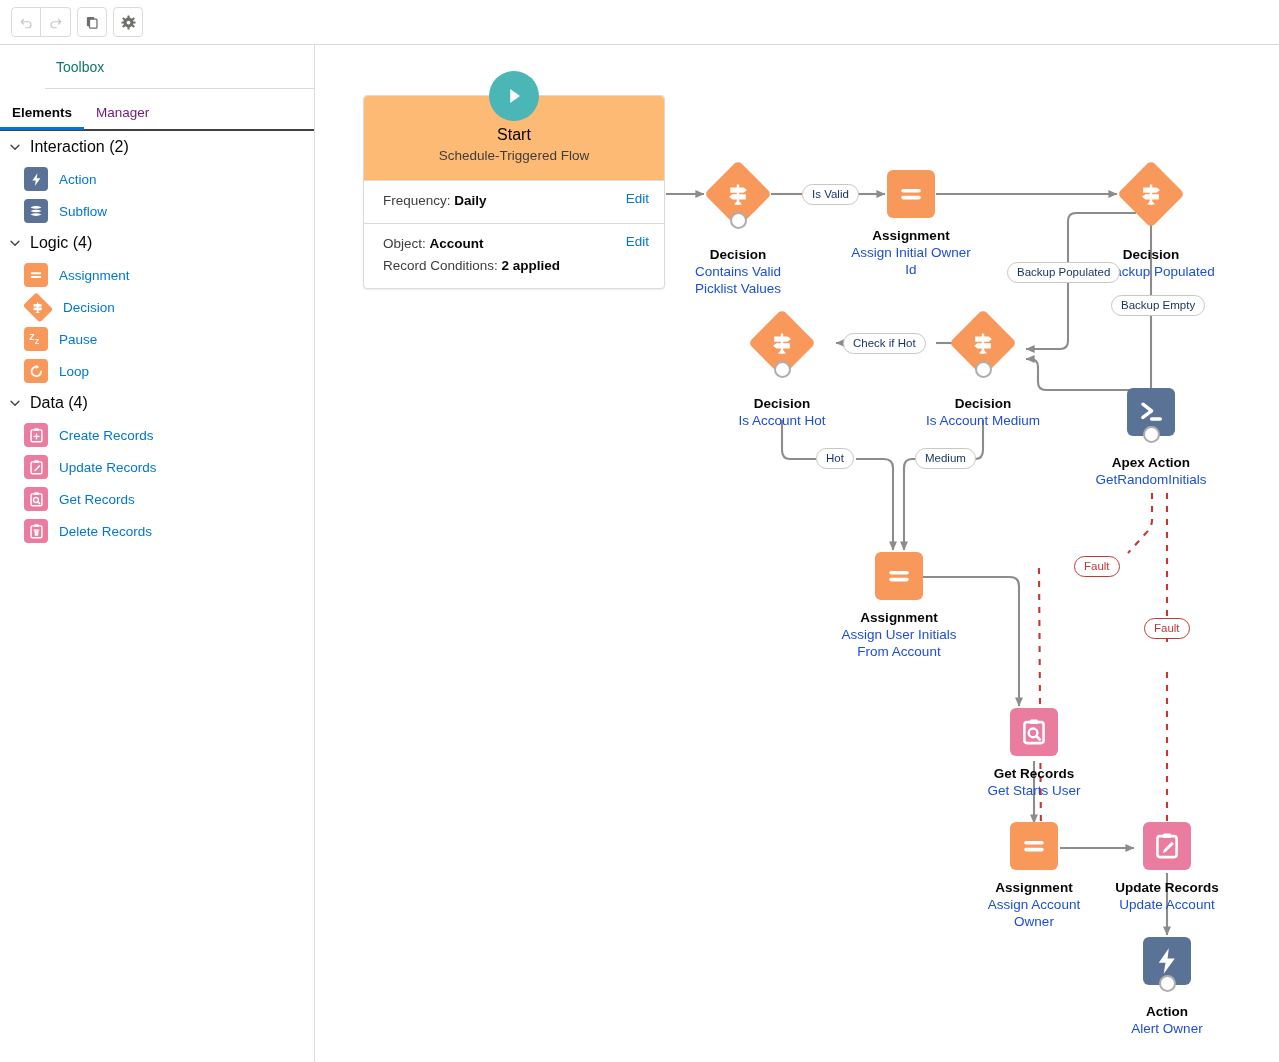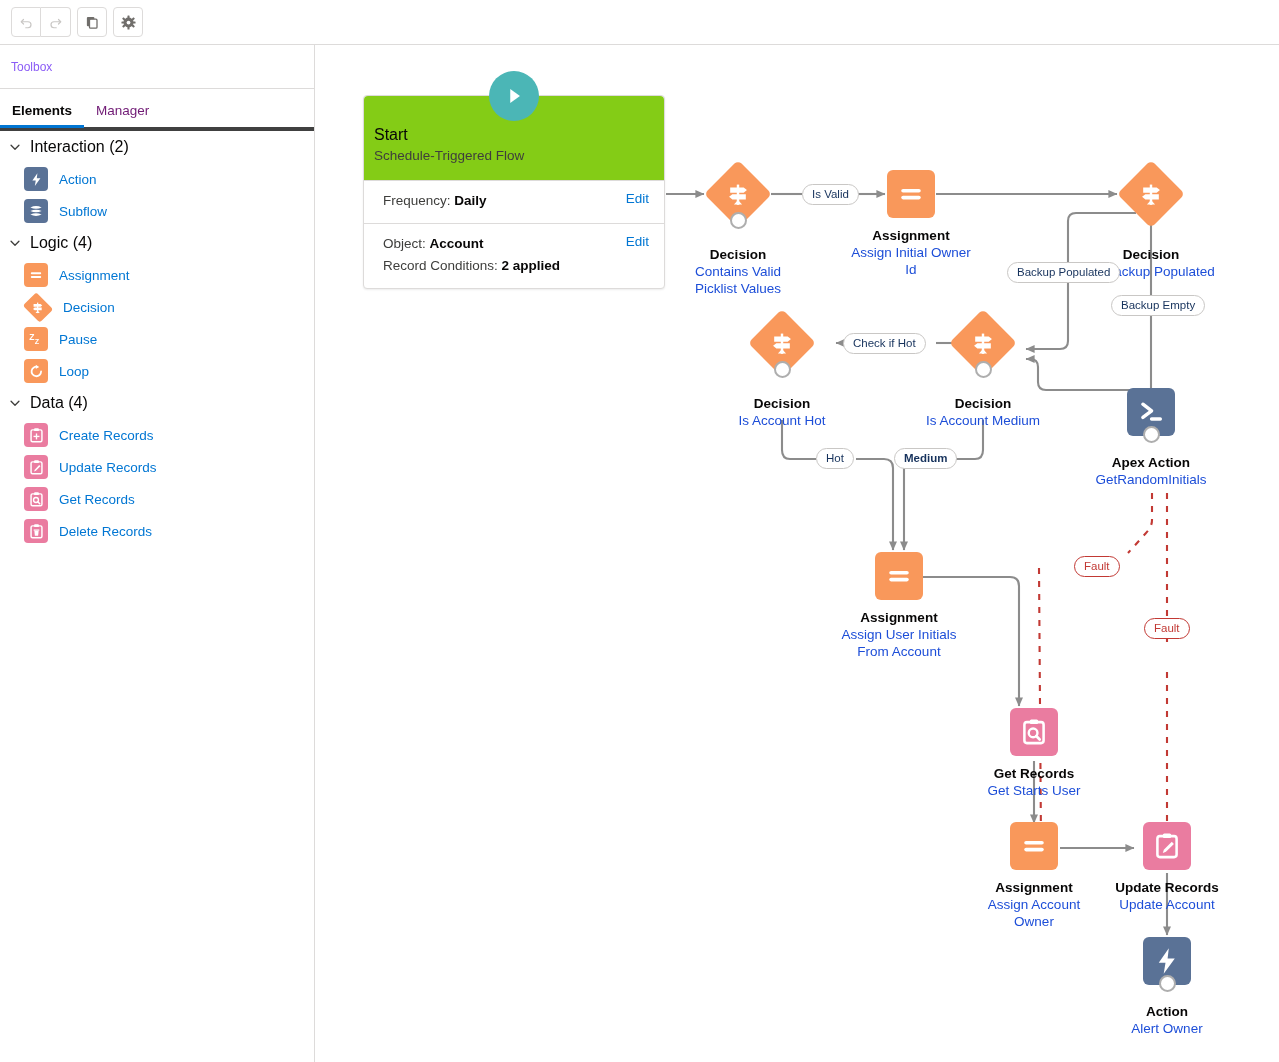--- a/index.html
+++ b/index.html
@@ -43,8 +43,9 @@
   #toolbox-title {
     height: 44px; line-height: 44px;
     padding-left: 11px;
-    font-size: 12px; color: #8b5cf6;
+    font-size: 14px; color: #0f766e;
     border-bottom: 1px solid #dddbda;
+    margin-left: 45px;
   }
   #toolbox-tabs {
     height: 42px;

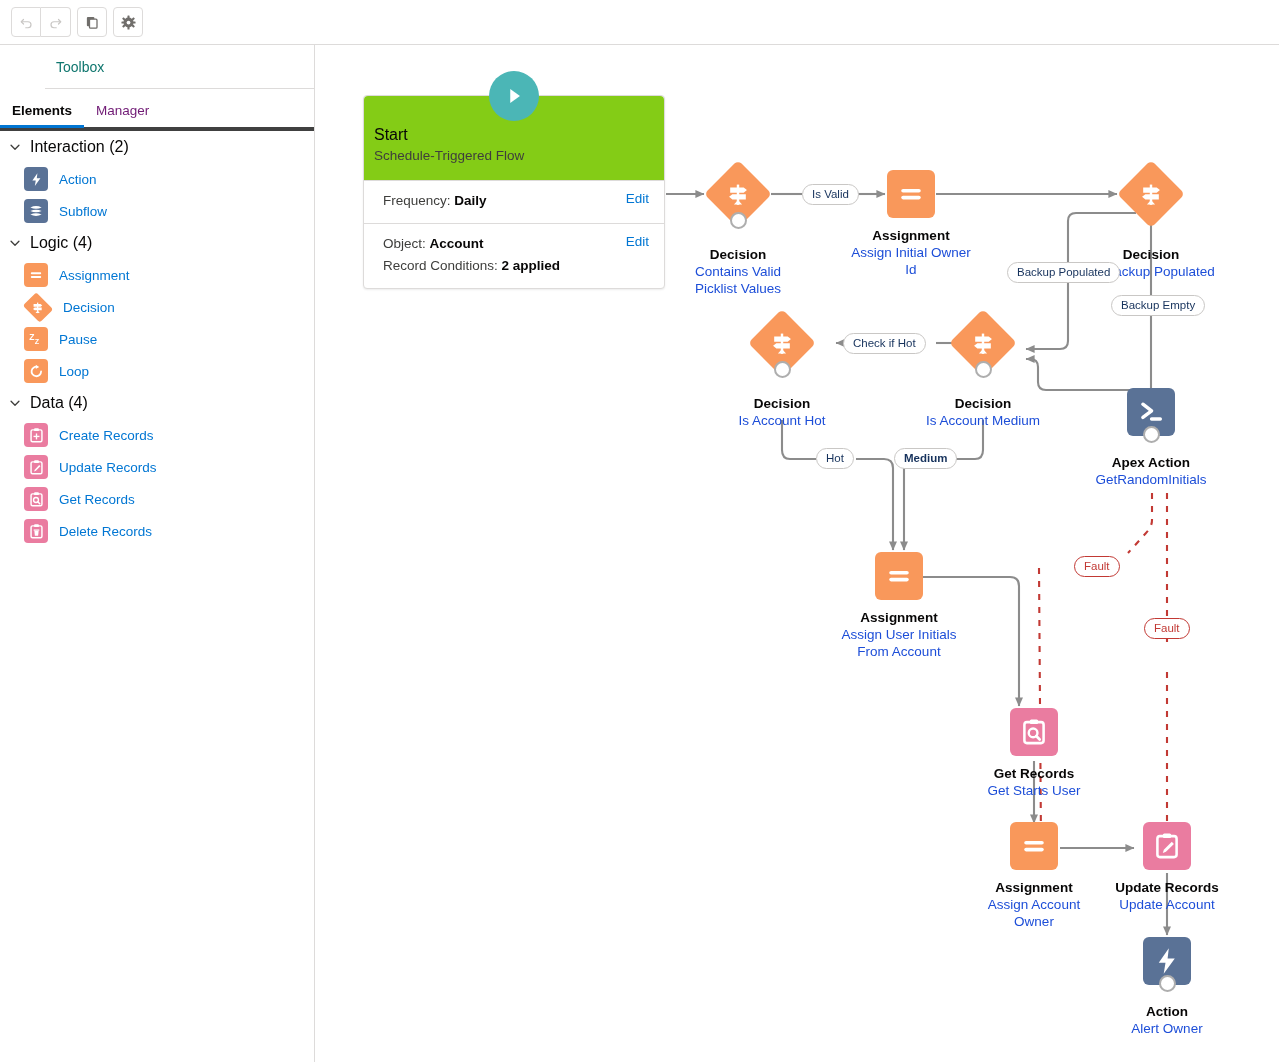--- a/index.html
+++ b/index.html
@@ -50,7 +50,7 @@
   #toolbox-tabs {
     height: 42px;
     display: flex; align-items: flex-end;
-    border-bottom: 4px solid #404040;
+    border-bottom: 2px solid #404040;
   }
   .tbx-tab {
     font-size: 13.5px;

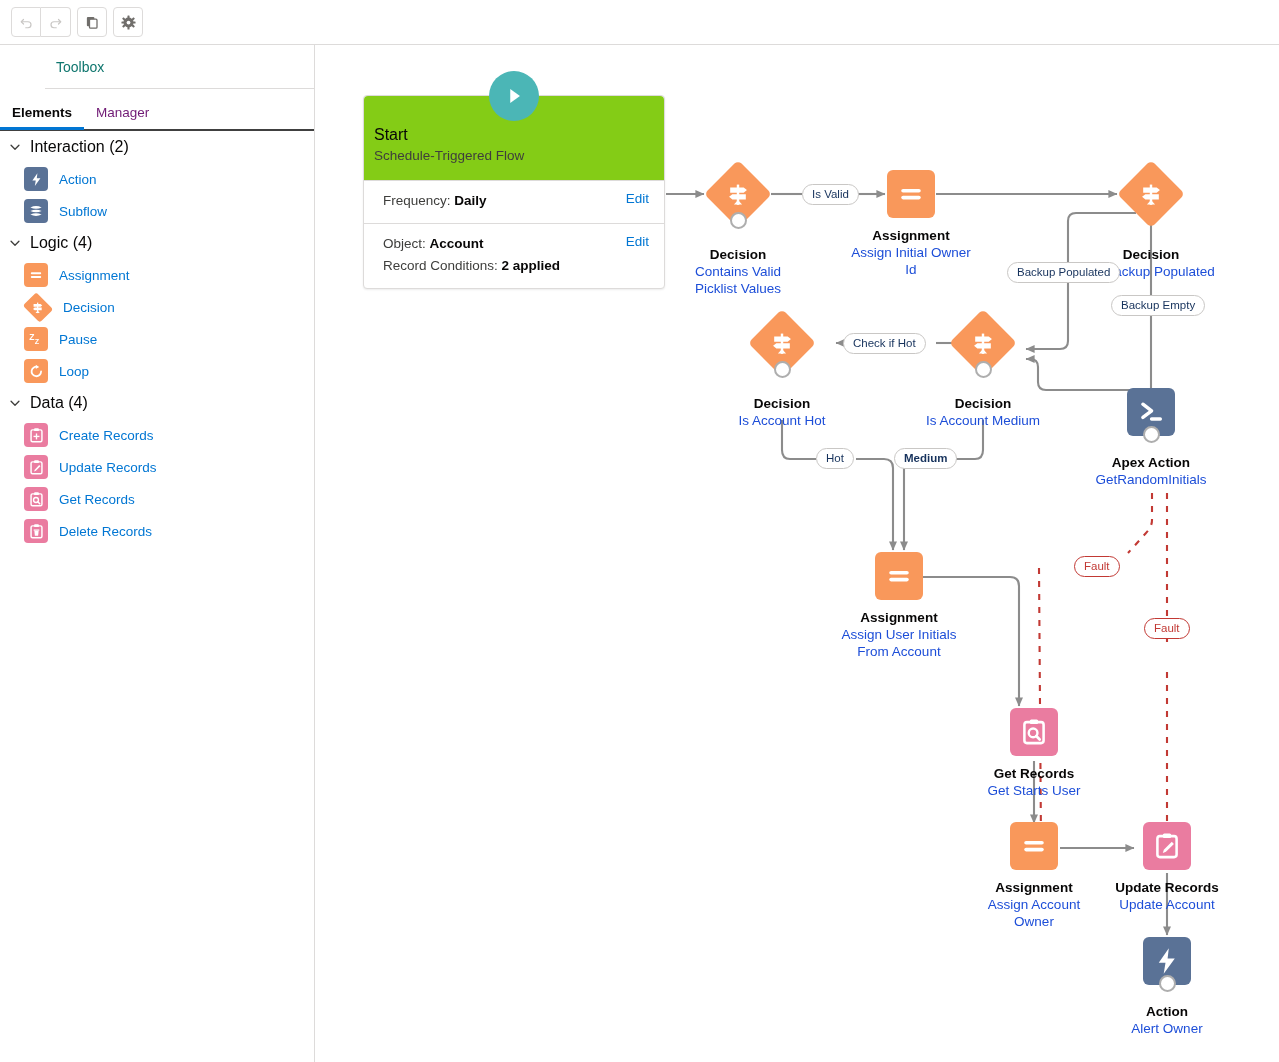--- a/index.html
+++ b/index.html
@@ -159,10 +159,11 @@
     box-shadow: 0 1px 2px rgba(0,0,0,0.08);
   }
   #start-head {
-    background: #84cc16;
+    background: #fdba74;
     border-bottom: 1px solid #dddbda;
     border-radius: 4px 4px 0 0;
     padding: 28px 10px 14px 10px;
+    text-align: center;
   }
   #start-play {
     position: absolute;

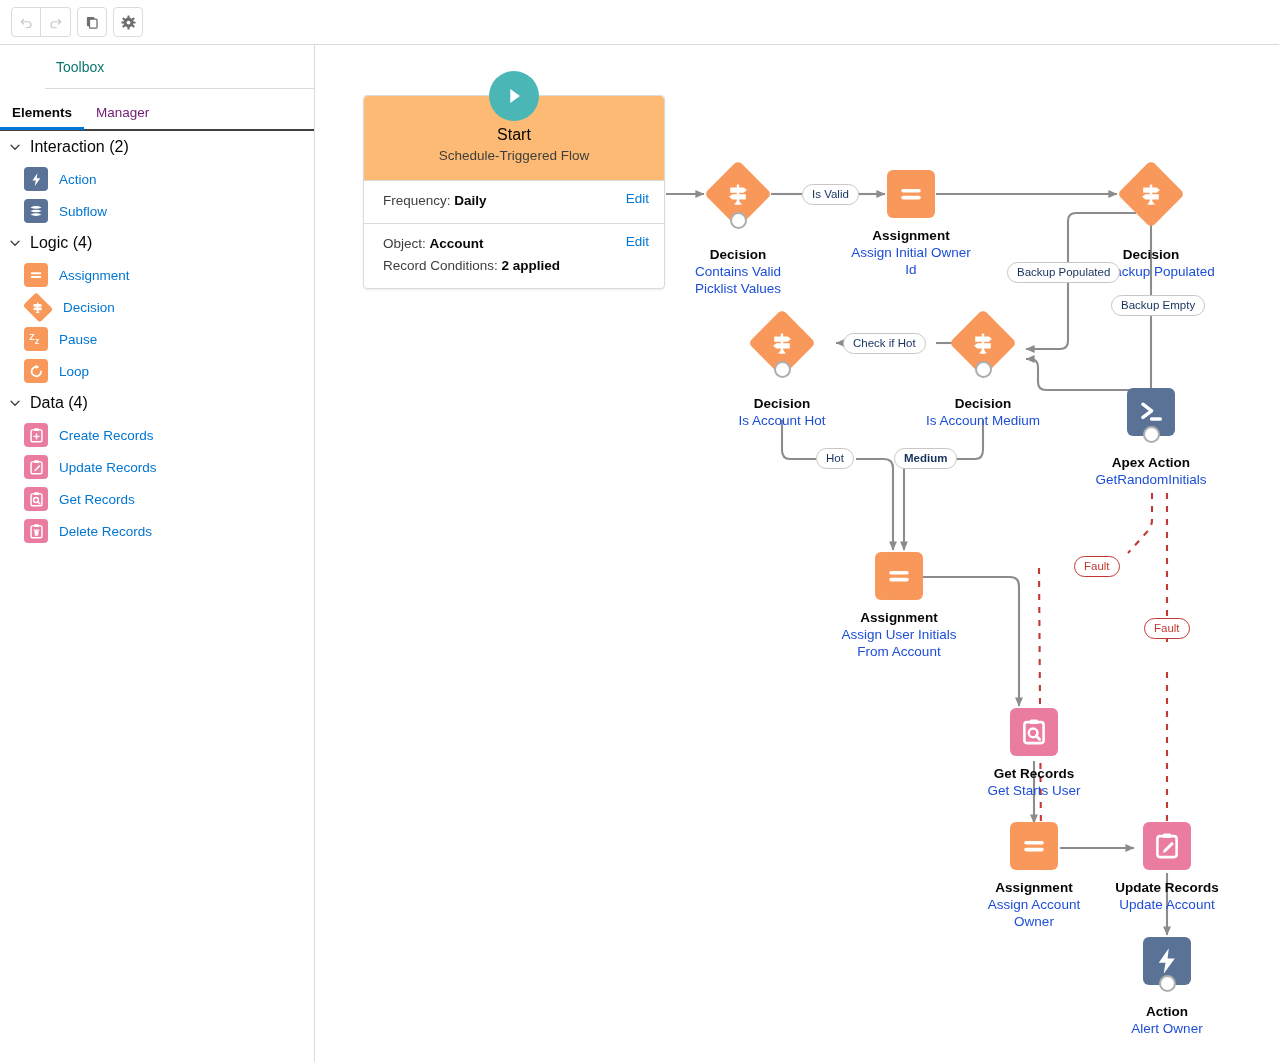--- a/index.html
+++ b/index.html
@@ -643,7 +643,7 @@
 
   <div class="pill" style="left:500px; top:403px;">Hot</div>
 
-  <div class="pill" style="left:578px; top:403px;font-weight:bold;">Medium</div>
+  <div class="pill" style="left:599px; top:403px;">Medium</div>
 
   <div class="pill fault" style="left:758px; top:511px;">Fault</div>
 

